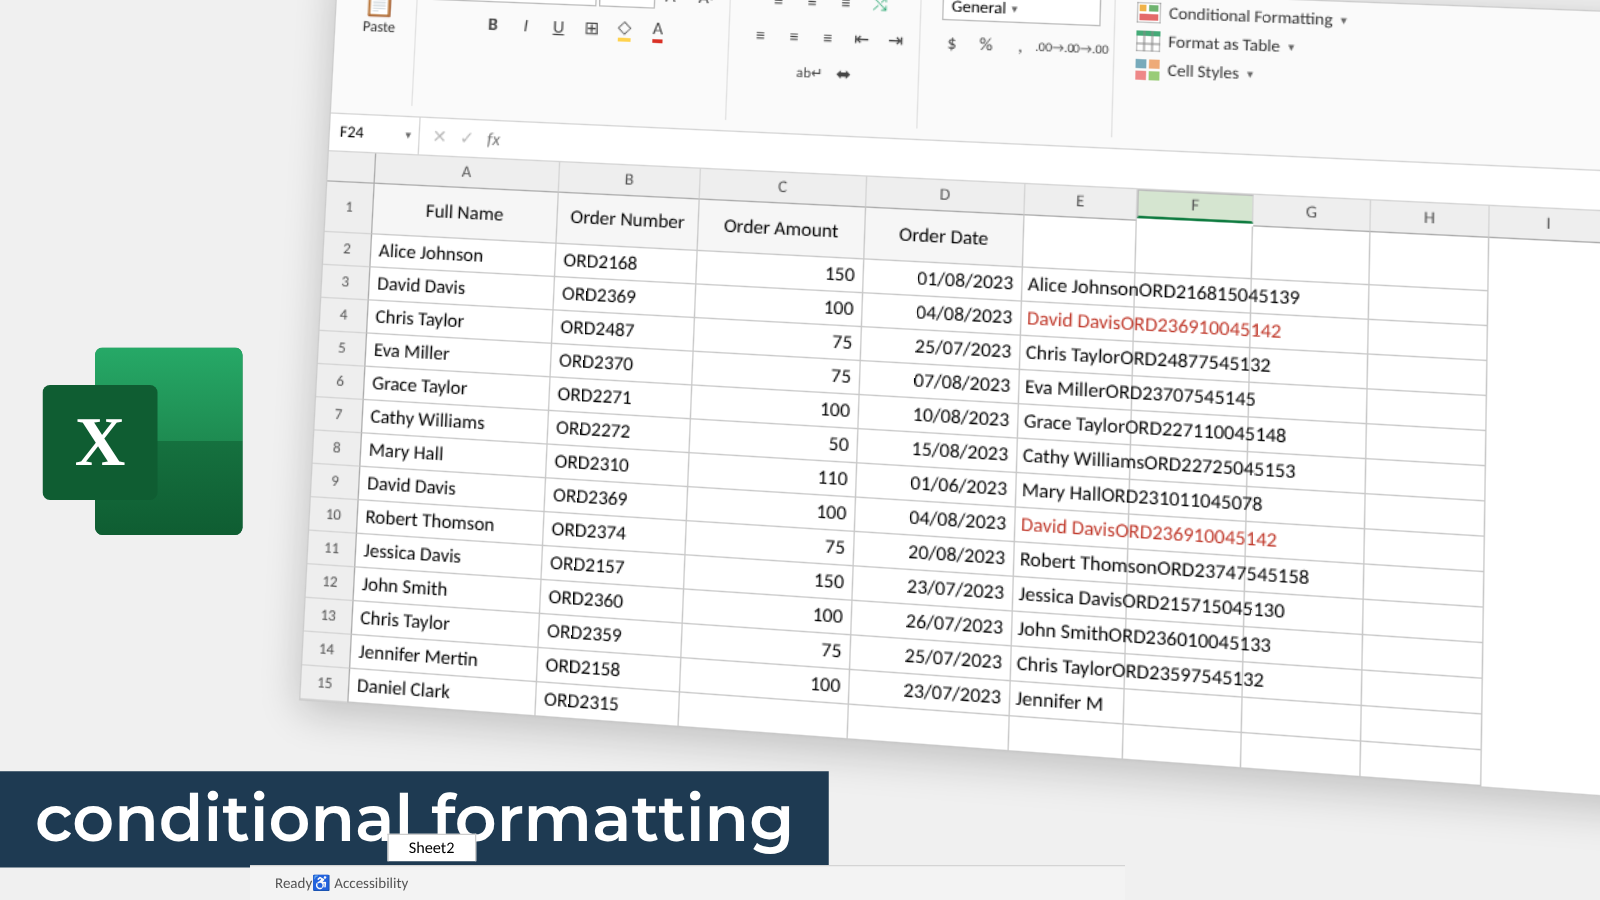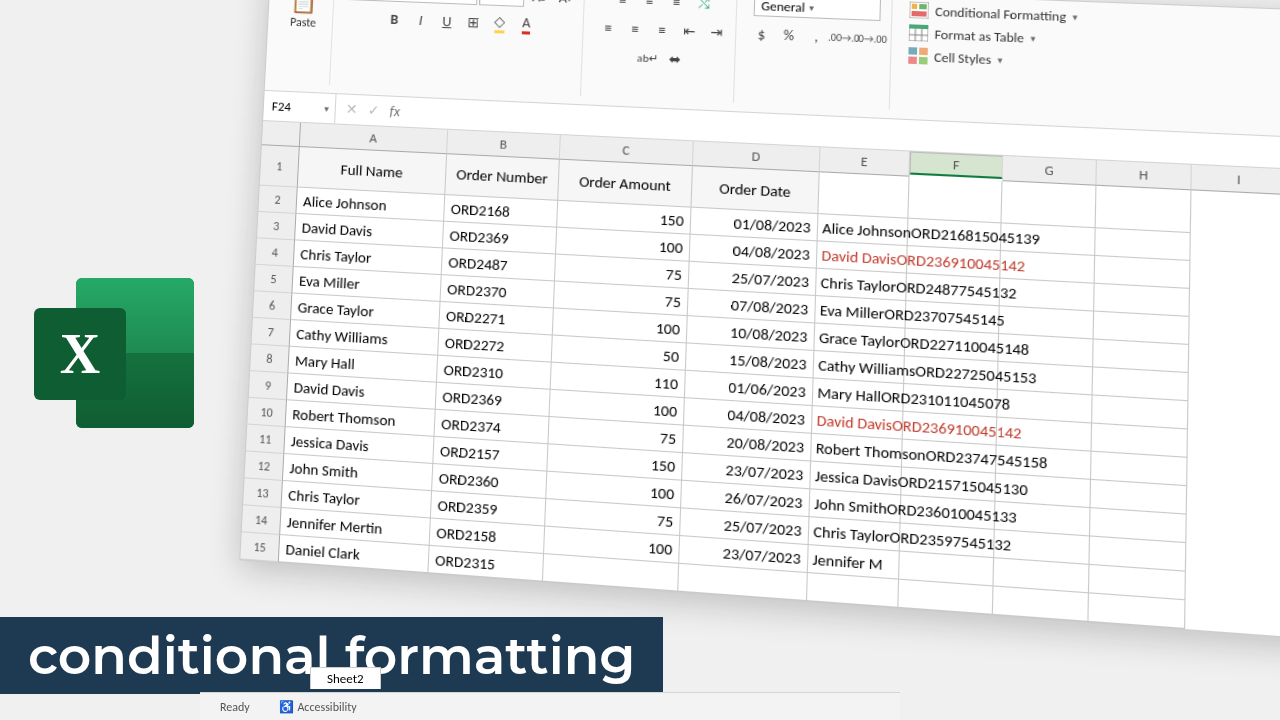--- a/index.html
+++ b/index.html
@@ -71,7 +71,7 @@
   .logo-back{position:absolute;left:42px;top:0;width:118px;height:150px;background:linear-gradient(135deg,#1a8f4f,#0d5b33);border-radius:6px;}
   .logo-back::before{content:"";position:absolute;left:0;top:0;width:100%;height:100%;background:linear-gradient(180deg,#26a967 0%,#1e8b51 50%,#15713f 50%,#0f5d32 100%);border-radius:6px;}
   .logo-front{position:absolute;left:0;top:30px;width:92px;height:92px;background:#0f5d32;border-radius:6px;display:flex;align-items:center;justify-content:center;color:#fff;font-weight:700;font-size:56px;font-family:"Segoe UI";}
-  .statusbar{position:absolute;bottom:0;left:200px;width:700px;height:28px;background:#f3f3f3;border-top:1px solid #d4d4d4;display:flex;align-items:center;font-size:12px;color:#555;padding-left:20px;gap:30px;}
+  .statusbar{position:absolute;bottom:0;left:200px;width:700px;height:28px;background:#f3f3f3;border-top:1px solid #d4d4d4;display:flex;align-items:center;font-size:12px;color:#555;padding-left:20px;}
   .tabstrip{position:absolute;bottom:28px;left:310px;height:28px;display:flex;align-items:center;gap:0;}
   .sheettab{background:#fff;border:1px solid #ccc;border-bottom:none;padding:3px 16px;font-size:13px;}
 </style>

